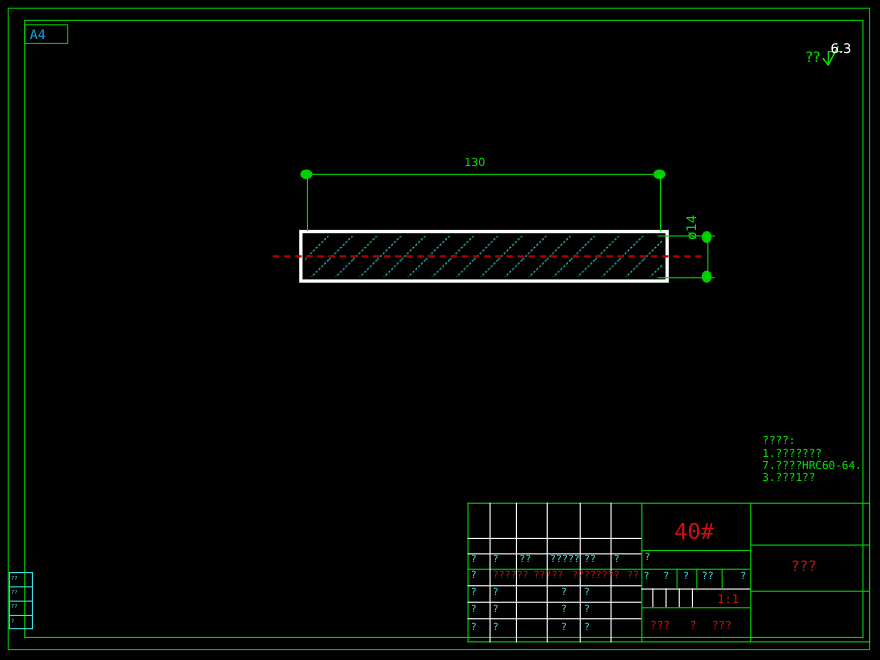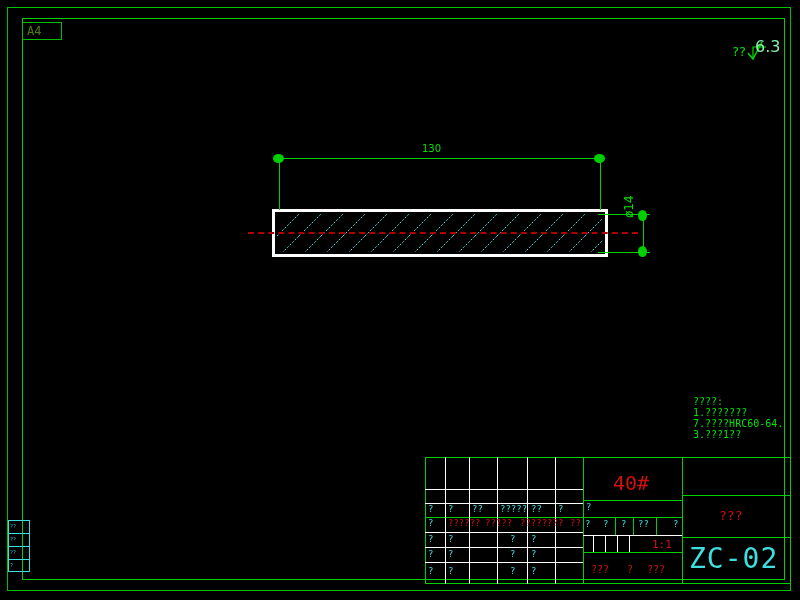--- a/index.html
+++ b/index.html
@@ -44,7 +44,7 @@
   }
   .a4-label {
     left: 27px; top: 24px;
-    color: #4d7c0f;
+    color: #0ea5e9;
     font-size: 12px;
     font-family: "DejaVu Sans Mono", monospace;
     letter-spacing: 0px;

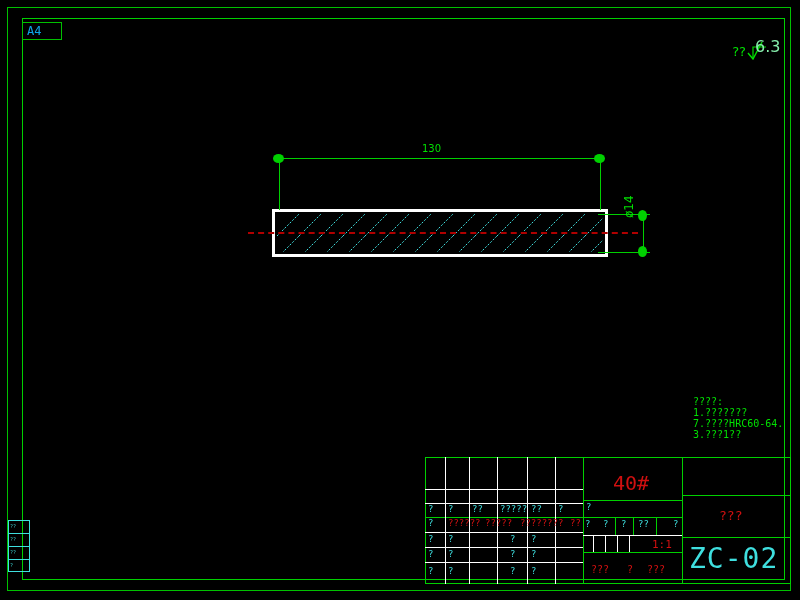--- a/index.html
+++ b/index.html
@@ -69,8 +69,8 @@
   .rough-val {
     position: absolute;
     left: 9px; top: -3px;
-    font-size: 16px;
-    color: #86efac;
+    font-size: 12px;
+    color: #ffffff;
   }
 
   

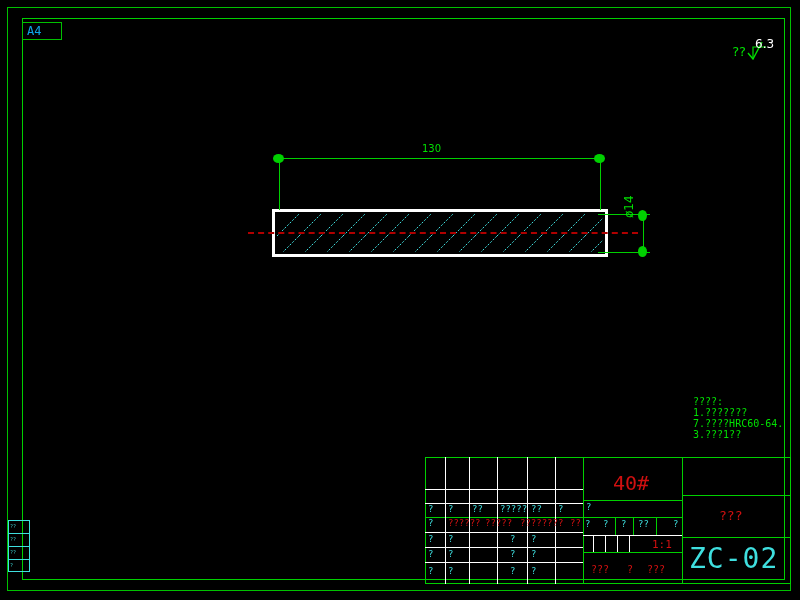--- a/index.html
+++ b/index.html
@@ -327,7 +327,6 @@
 
     <div class="tb-text t-red" style="left:294px;top:52px;font-size:13px;">???</div>
 
-    <div class="tb-text t-cyan" style="left:264px;top:88px;font-size:28px;letter-spacing:1px;">ZC-02</div>
   </div>
 
   <div class="abs mini-table">

